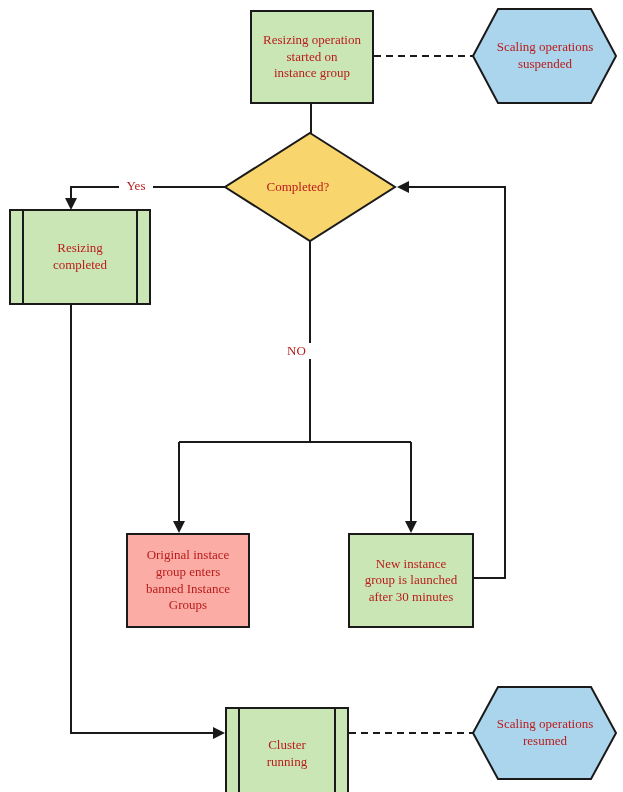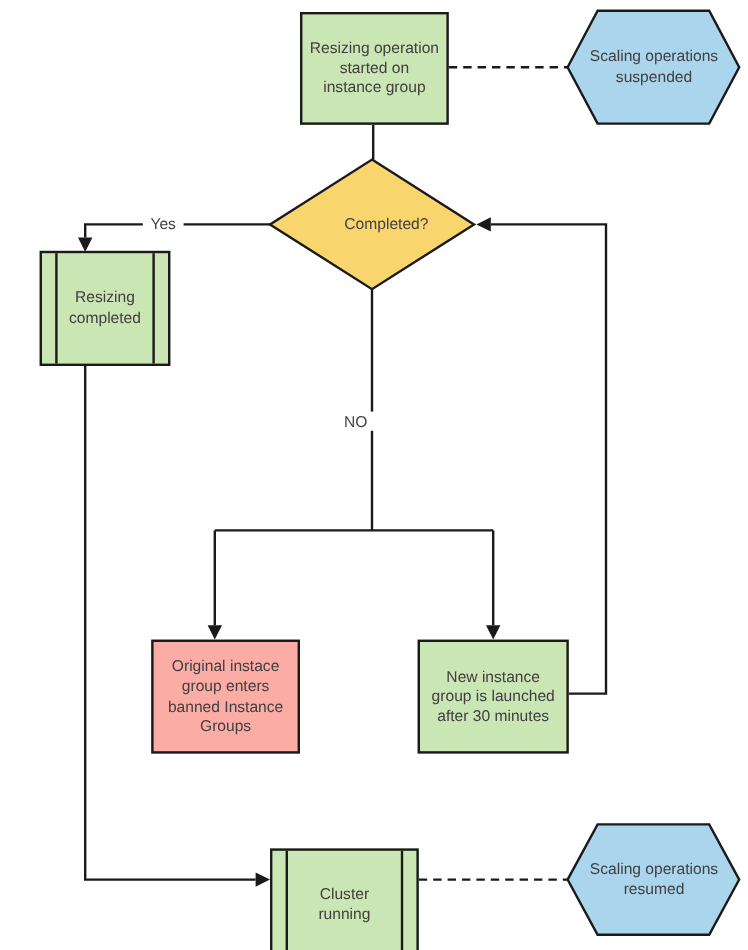--- a/index.html
+++ b/index.html
@@ -8,8 +8,8 @@
     width: 623px;
     height: 792px;
     background: #ffffff;
-    font-family: Liberation Sans, sans-serif;
-    color: #404040;
+    font-family: Liberation Serif, serif;
+    color: #b91c1c;
     overflow: hidden;
   }
   .layer-svg { position: absolute; left: 0; top: 0; z-index: 0; }

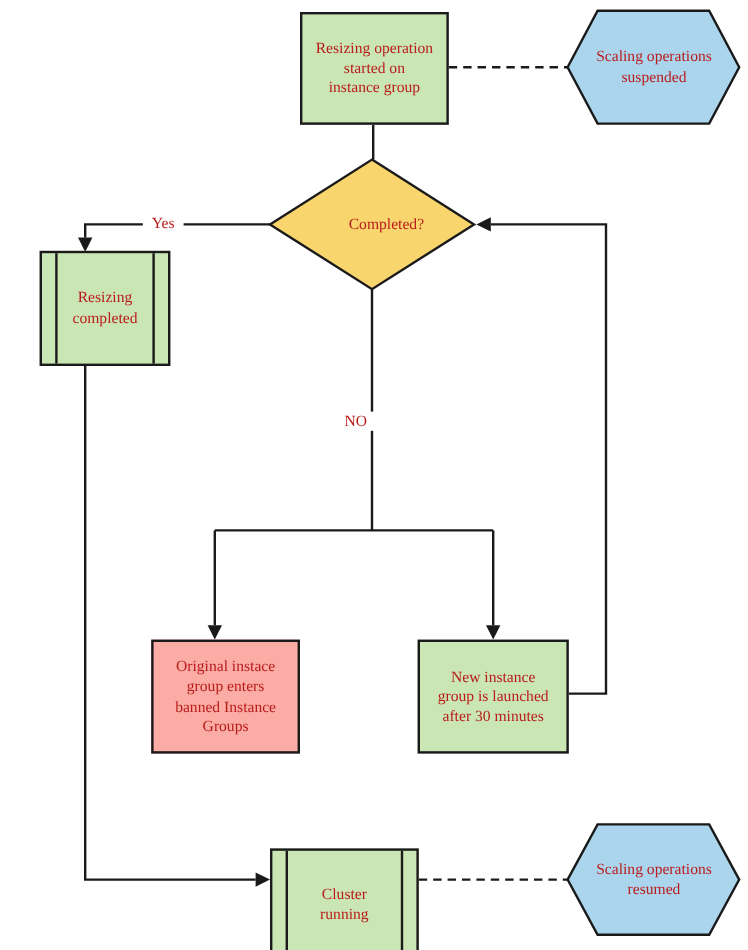--- a/index.html
+++ b/index.html
@@ -117,7 +117,7 @@
 running</span>
   </div>
 
-  <div class="overlay-label" style="left:262px; top:172px; width:120px; height:30px;">
+  <div class="overlay-label" style="left:238px; top:172px; width:120px; height:30px;">
     <span class="label">Completed?</span>
   </div>
 

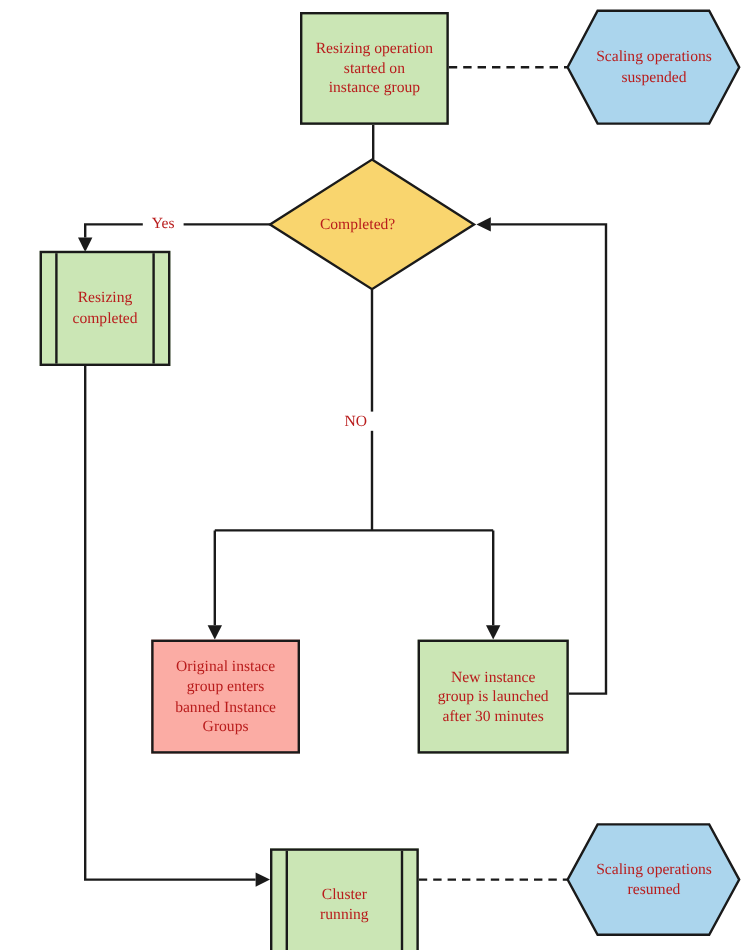--- a/index.html
+++ b/index.html
@@ -90,7 +90,7 @@
 instance group</span>
   </div>
 
-  <div class="node fill-green" style="left:9px; top:209px; width:109px; height:96px;margin-left:24px;">
+  <div class="node fill-green" style="left:9px; top:209px; width:142px; height:96px;">
     <div class="subbar left"></div>
     <div class="subbar right"></div>
     <span class="label">Resizing

